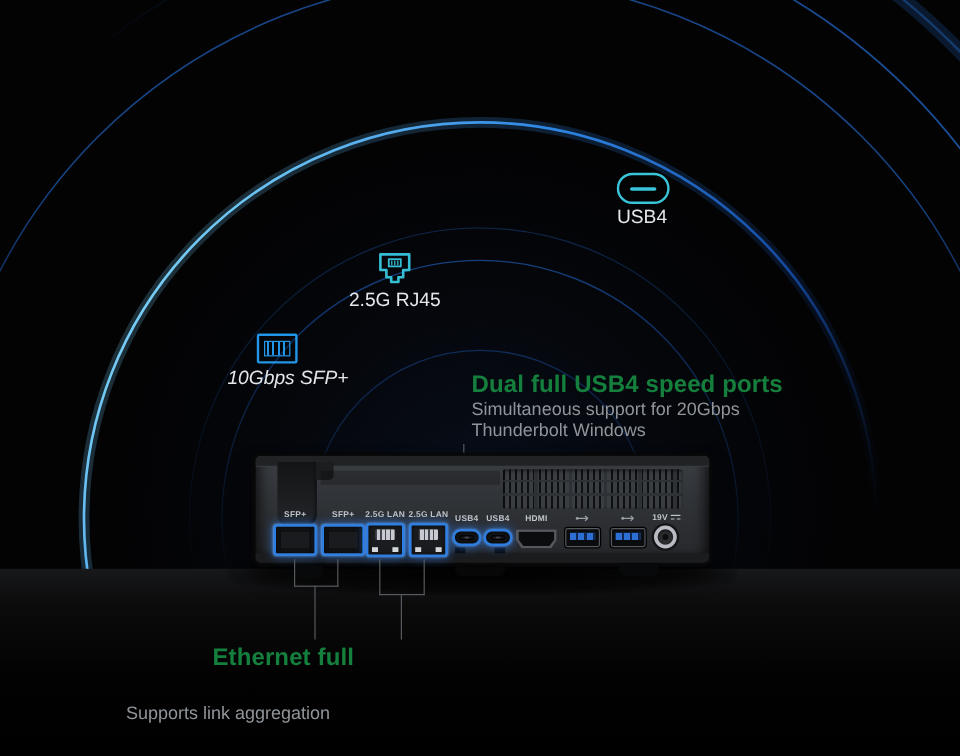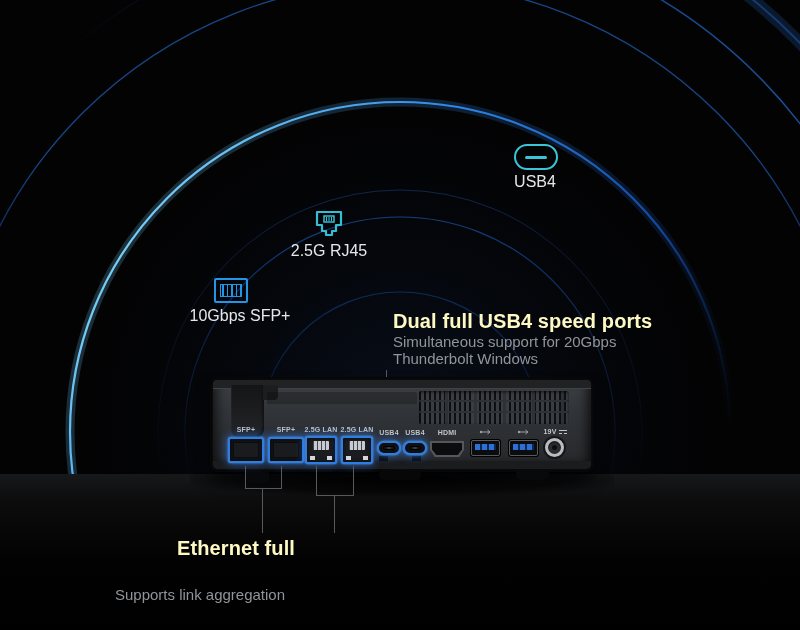--- a/index.html
+++ b/index.html
@@ -160,7 +160,7 @@
   <div class="sfp-ic">
       <i></i>
     </div>
-  <div class="icon-label" style="left:184px;top:307px;width:112px;">10Gbps SFP+</div>
+  <div class="icon-label" style="left:184px;top:307px;width:112px;font-style:italic;">10Gbps SFP+</div>
 
   <div class="anno anno-usb4">
     <div class="h-title">Dual full USB4 speed ports</div>

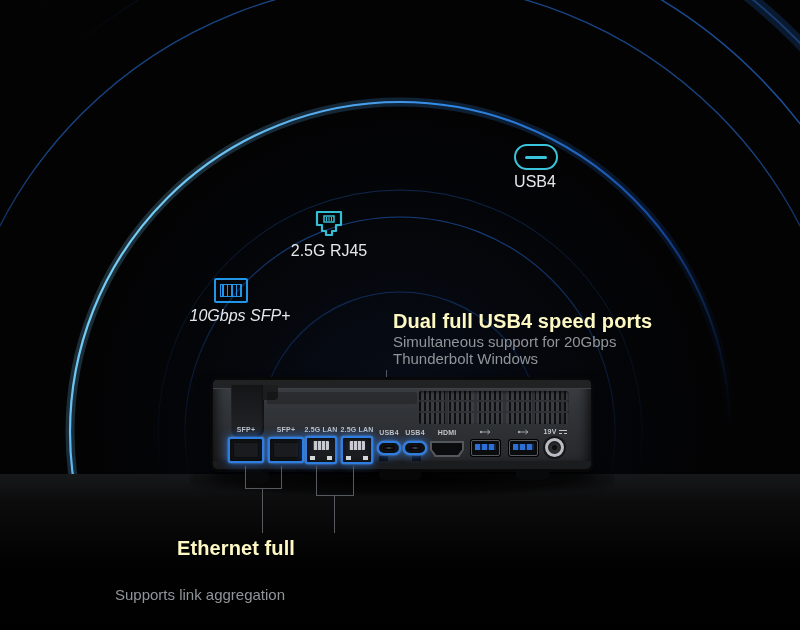--- a/index.html
+++ b/index.html
@@ -29,7 +29,7 @@
   .rj45-ic{position:absolute;left:313px;top:209px;z-index:3;}
 
   
-  .h-title{color:#fef9c3;font-size:20px;font-weight:700;letter-spacing:.1px;}
+  .h-title{color:#15803d;font-size:20px;font-weight:700;letter-spacing:.1px;}
   .h-sub{color:#90959a;font-size:15px;line-height:17px;}
   .anno{position:absolute;z-index:3;}
   .anno-usb4{left:393px;top:310px;width:260px;}

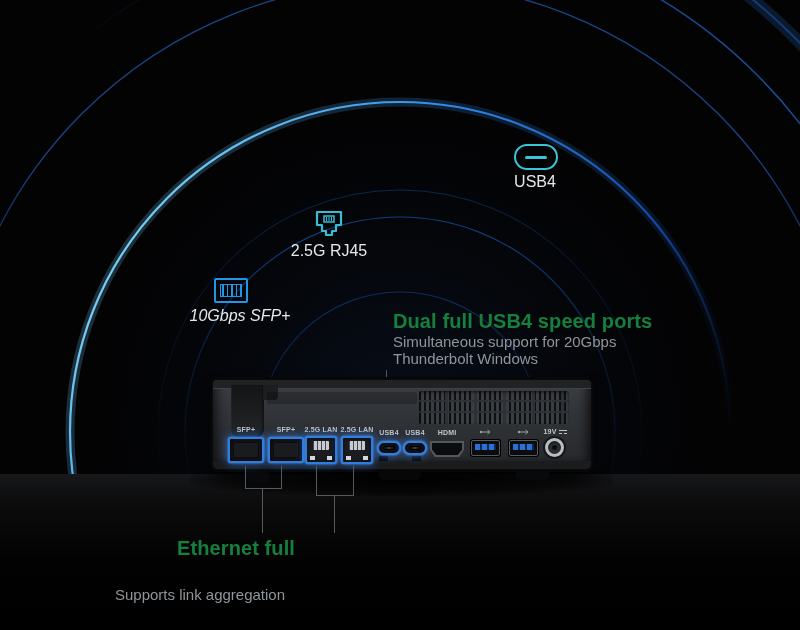--- a/index.html
+++ b/index.html
@@ -35,7 +35,7 @@
   .anno-usb4{left:393px;top:310px;width:260px;}
   .anno-usb4 .h-sub{margin-top:0;}
   .anno-sfp-title{left:105px;top:536px;width:190px;text-align:right;line-height:24px;}
-  .anno-sfp-sub{left:105px;top:586px;width:190px;text-align:center;}
+  .anno-sfp-sub{left:105px;top:586px;width:190px;}
   .anno-rj45{left:327px;top:536px;width:300px;}
   .anno-rj45 .h-sub{margin-top:7px;}
 

